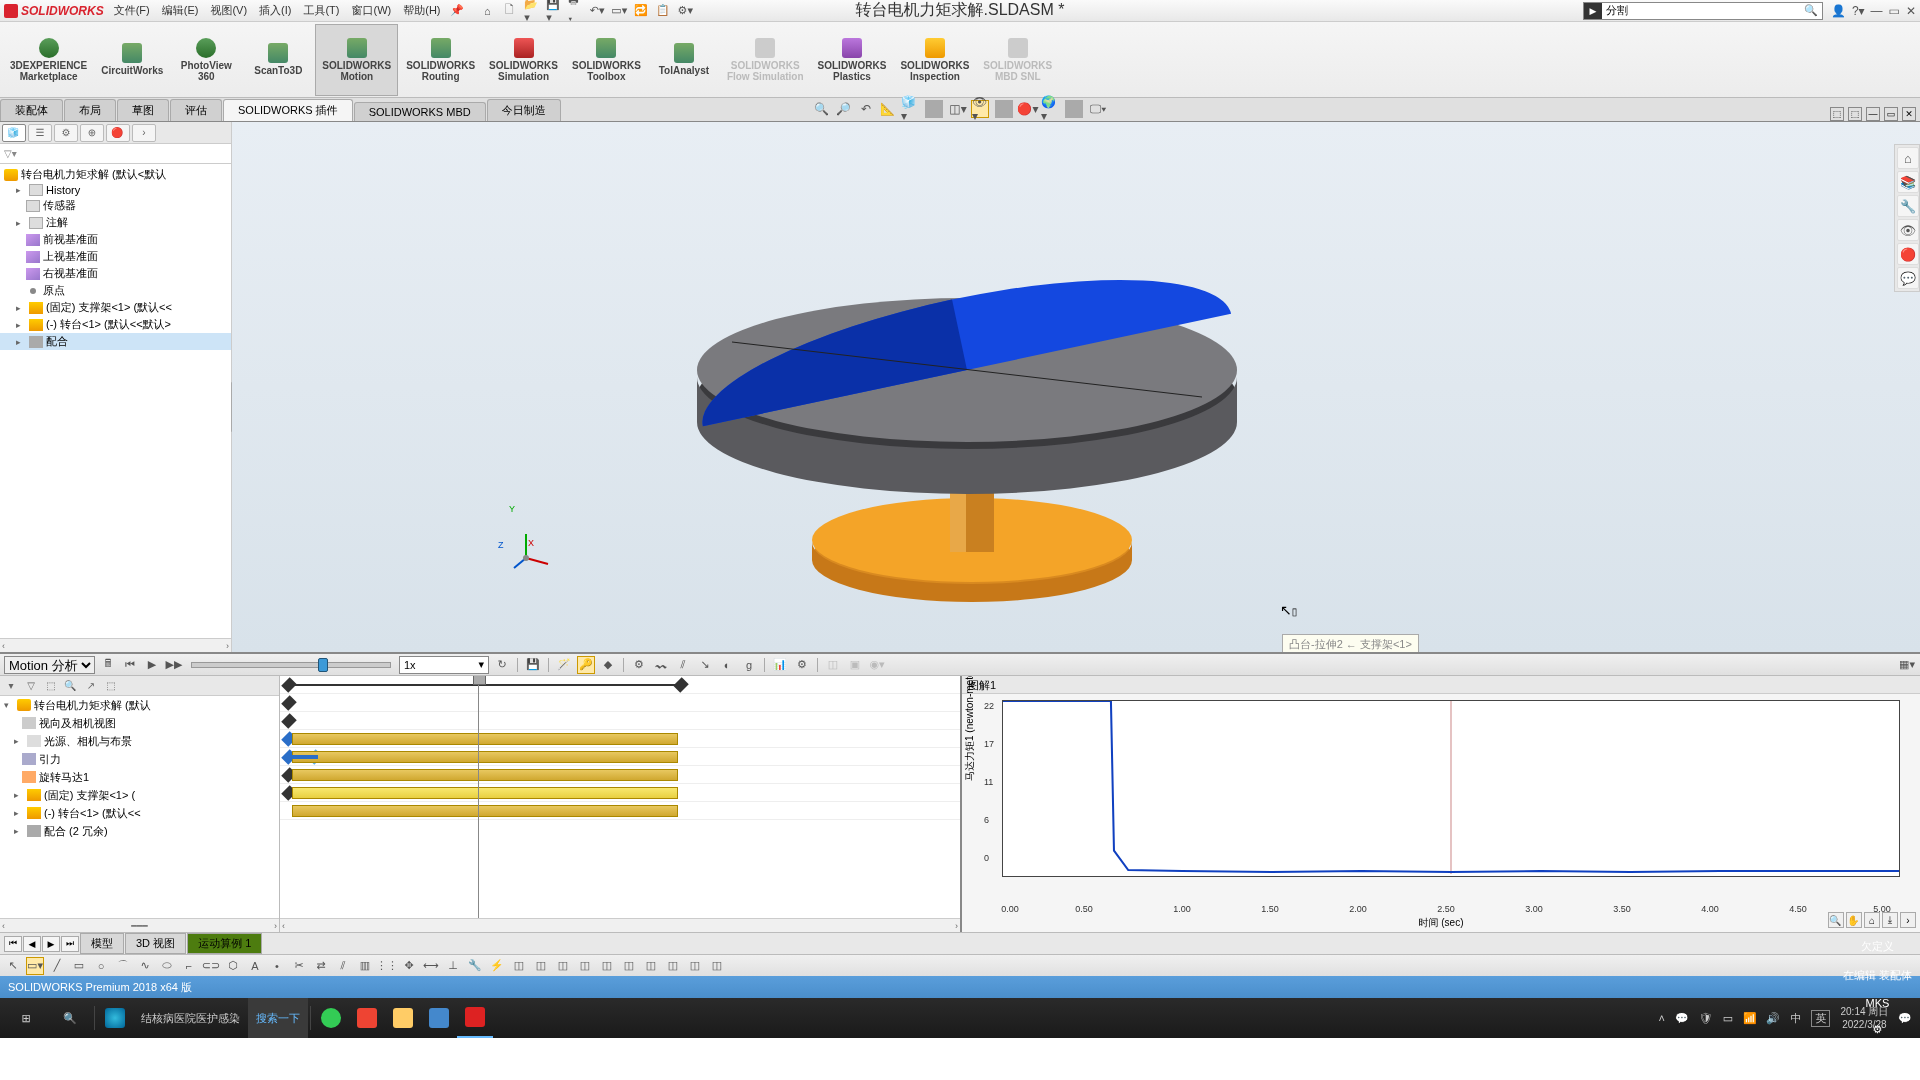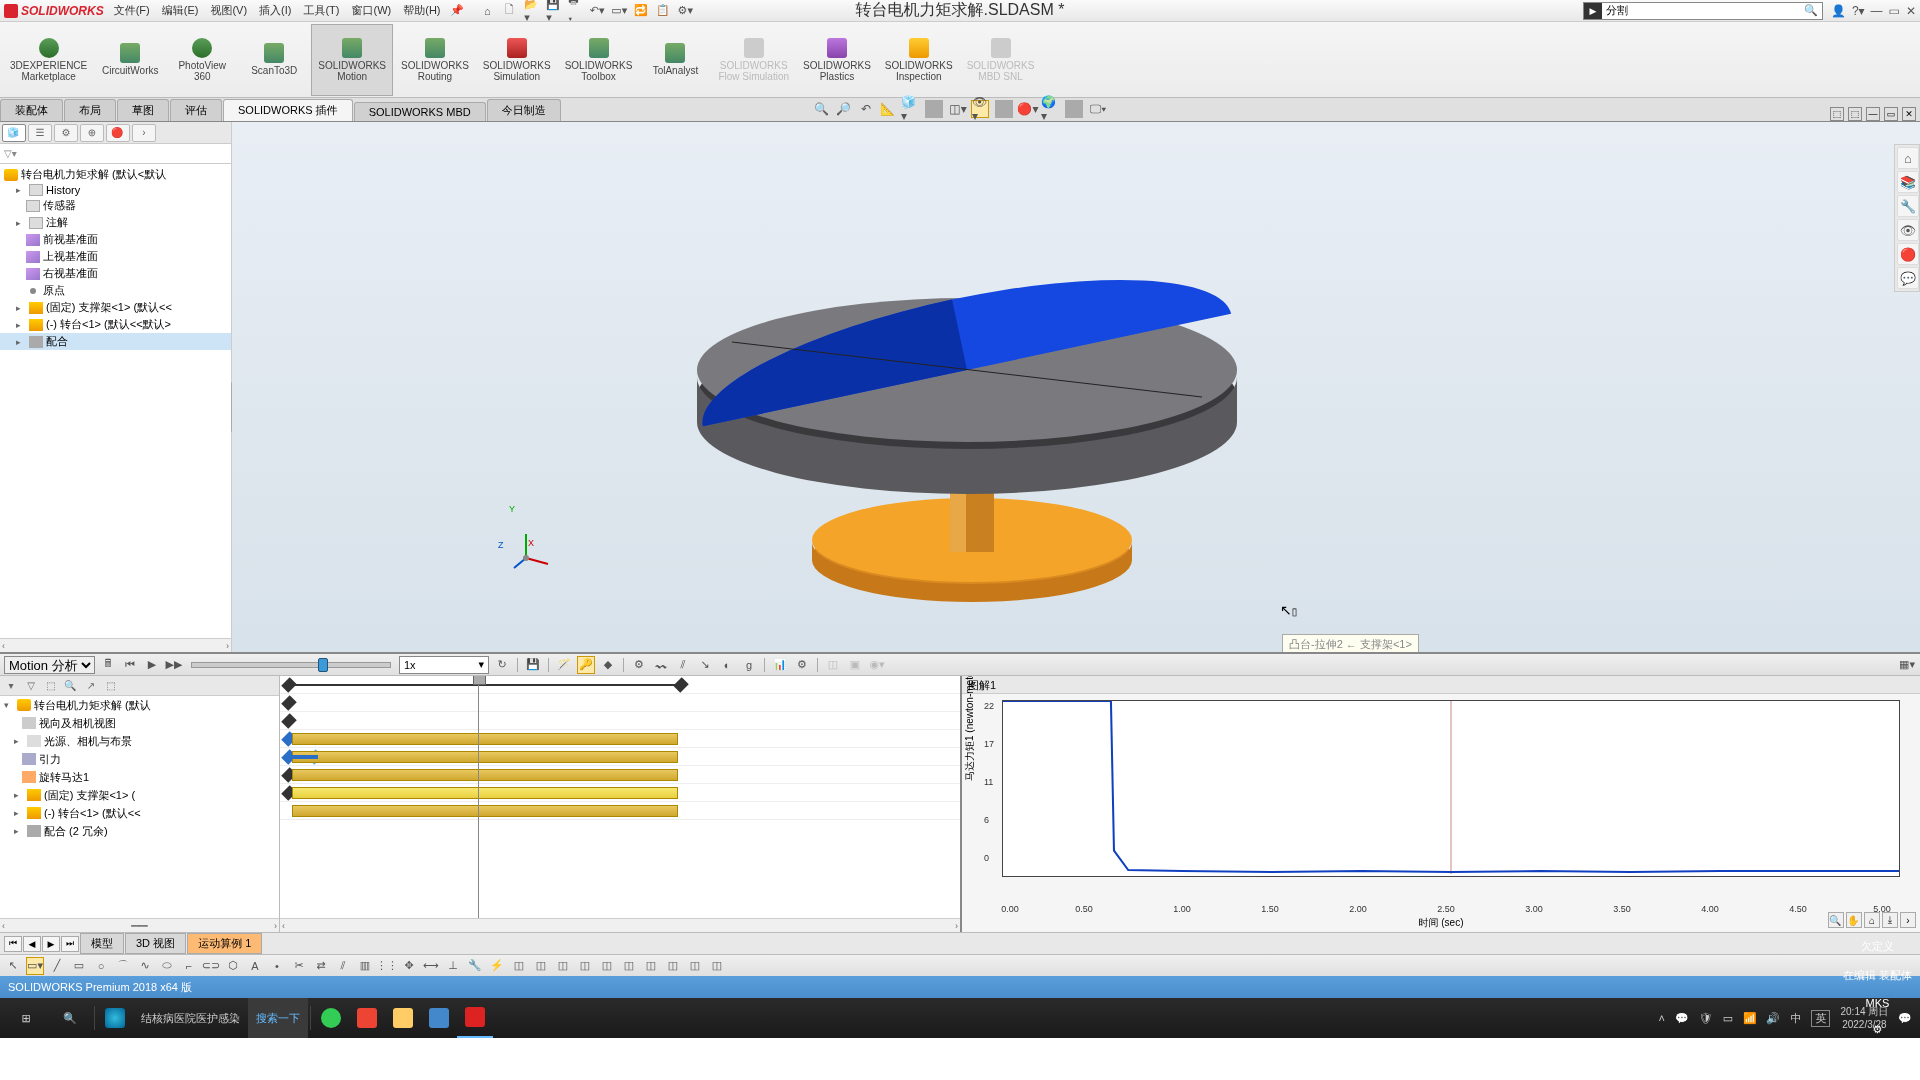--- a/index.html
+++ b/index.html
@@ -23,7 +23,7 @@
 .win-btns span { cursor:pointer; font-size:12px; }
 
 
-.ribbon { height:76px; background:linear-gradient(#f5f5f5,#ececec); border-bottom:1px solid #bbb; display:flex; align-items:center; padding:2px 4px; gap:2px; }
+.ribbon { height:76px; background:linear-gradient(#f5f5f5,#ececec); border-bottom:1px solid #bbb; display:flex; align-items:center; padding:2px 4px; gap:2px;font-weight:bold; }
 .rib-item { display:flex; flex-direction:column; align-items:center; justify-content:center; padding:2px 6px; font-size:10px; color:#444; text-align:center; min-width:70px; height:72px; cursor:pointer; }
 .rib-item.active { background:#d8d8d8; border:1px solid #aaa; }
 .rib-item.disabled { color:#bbb; }

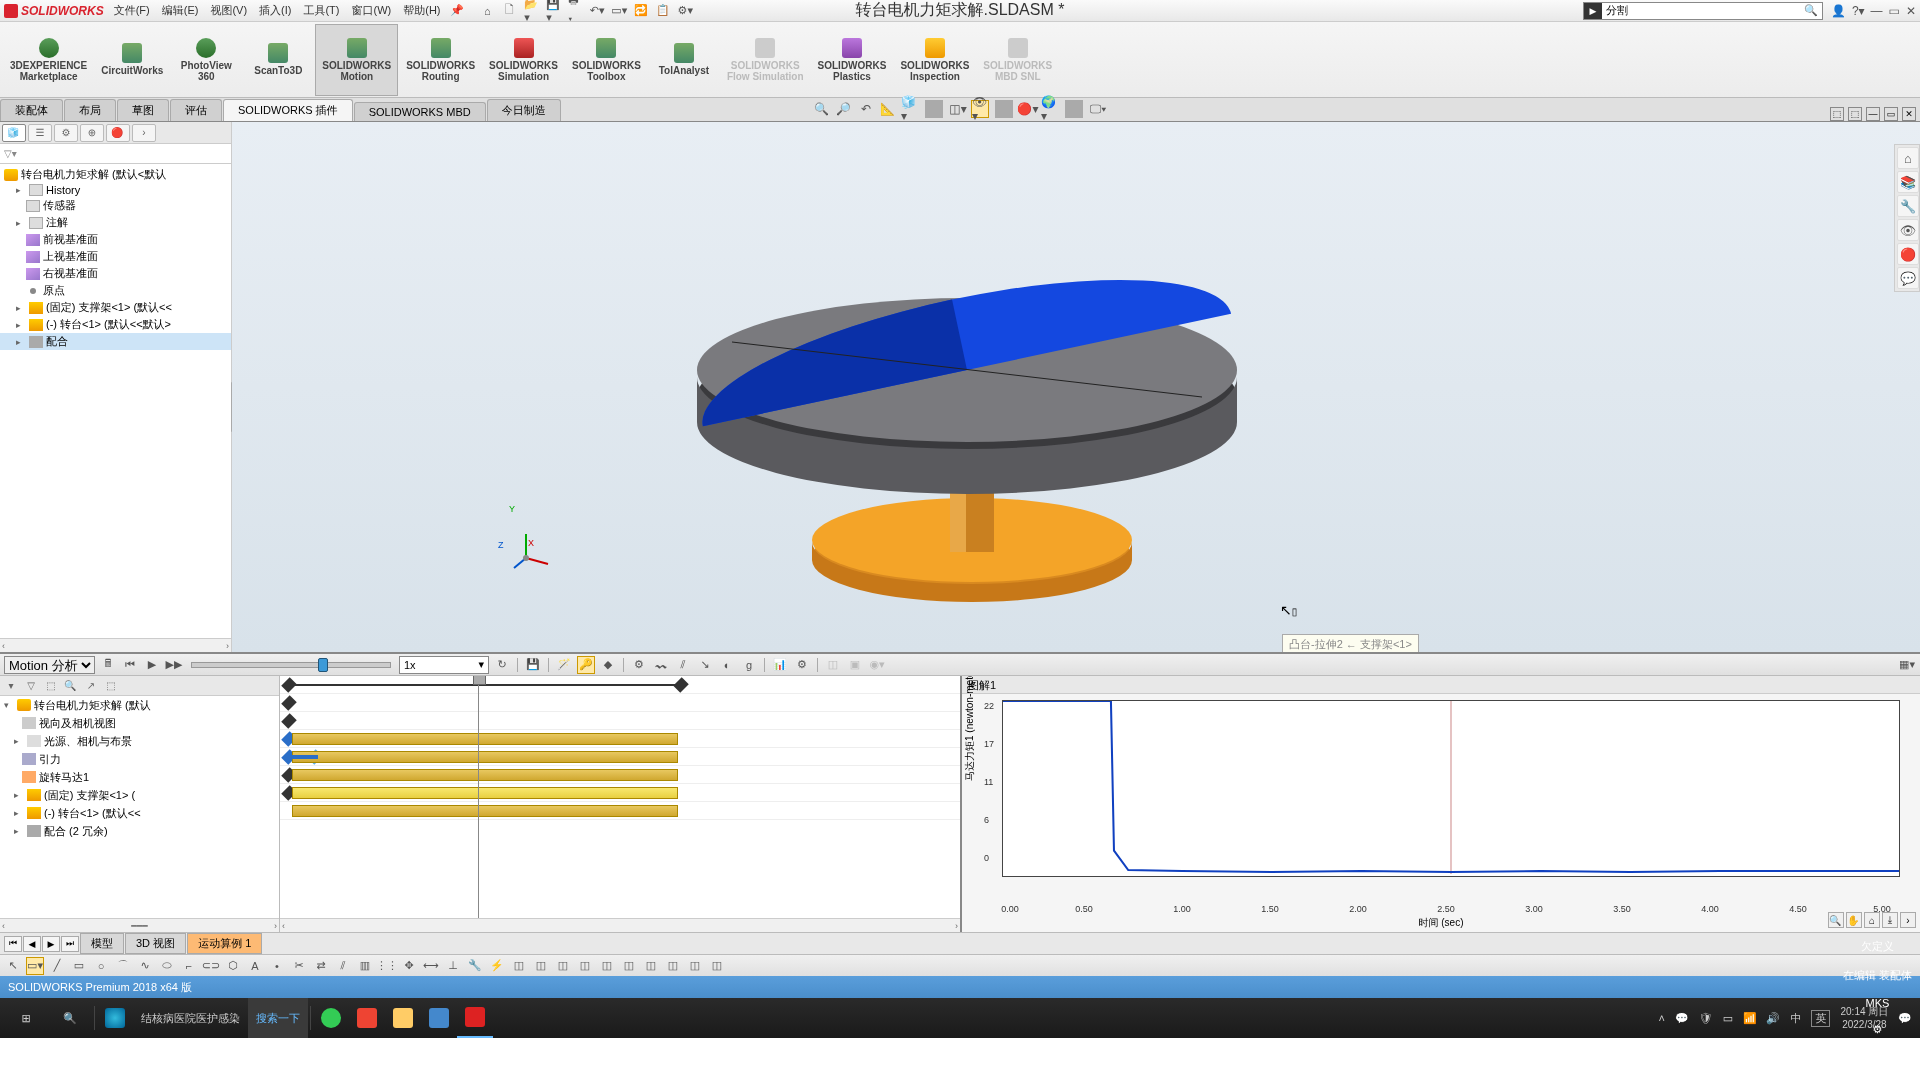--- a/index.html
+++ b/index.html
@@ -122,7 +122,7 @@
 .btabs { height:22px; background:#e8e8e8; border-top:1px solid #bbb; display:flex; align-items:center; padding:0 4px; gap:1px; }
 .btabs .nav { width:18px; height:16px; border:1px solid #aaa; background:#f5f5f5; display:flex; align-items:center; justify-content:center; font-size:9px; cursor:pointer; }
 .btab { padding:2px 10px; font-size:11px; background:#d8d8d8; border:1px solid #aaa; cursor:pointer; }
-.btab.active { background:#fdba74; }
+.btab.active { background:#4d7c0f; }
 
 
 .sketch-tb { height:22px; background:linear-gradient(#f0f0f0,#e0e0e0); border-top:1px solid #bbb; display:flex; align-items:center; padding:0 4px; gap:4px; }

